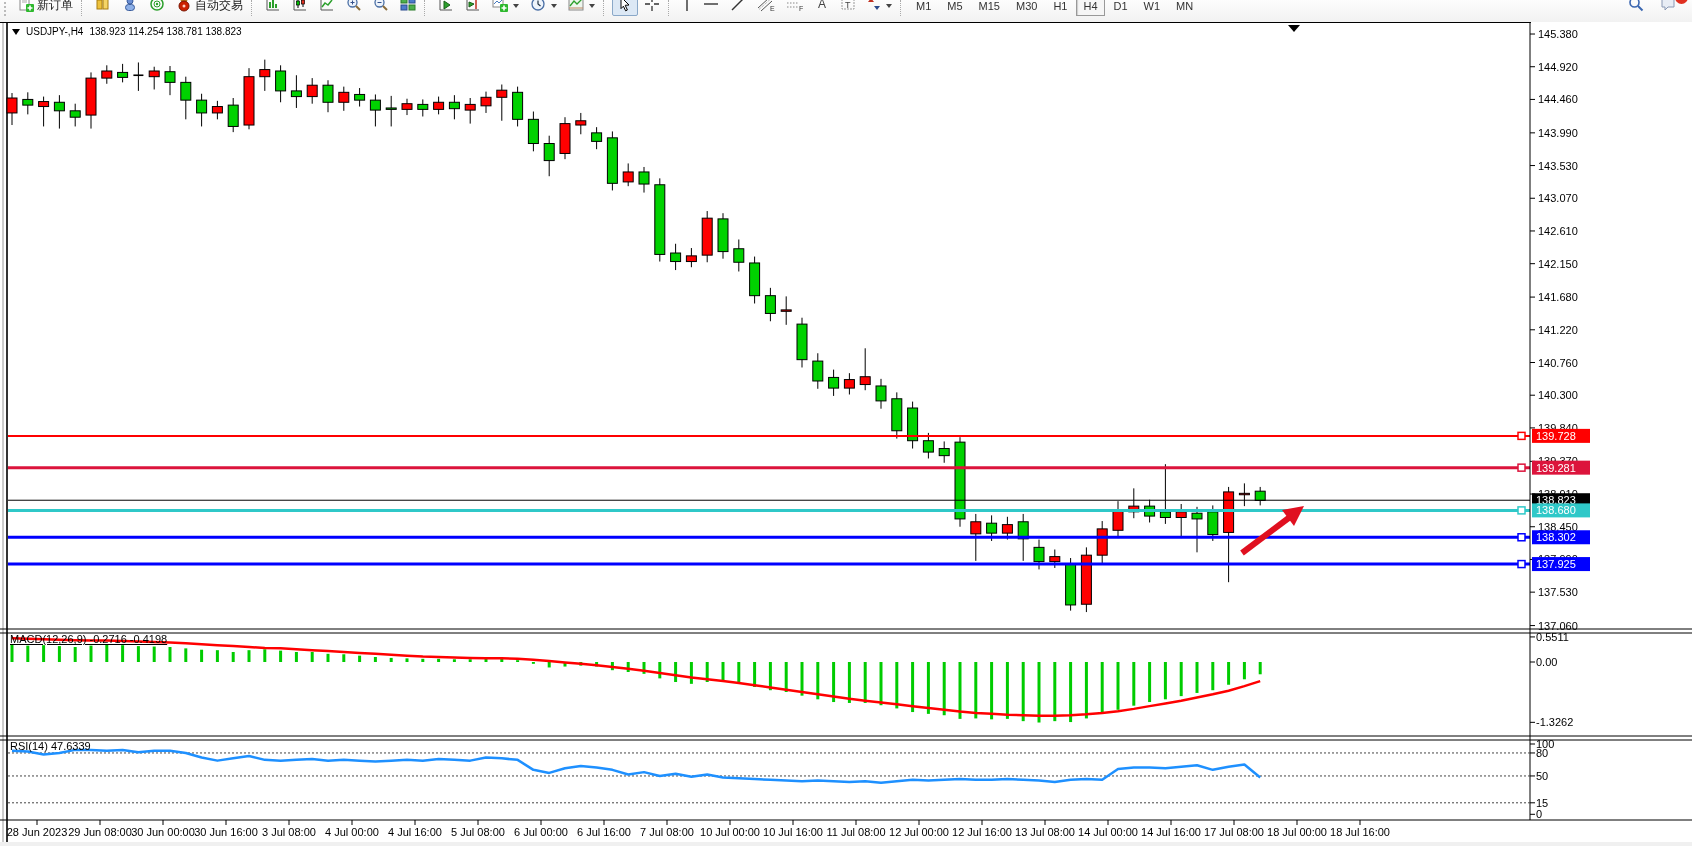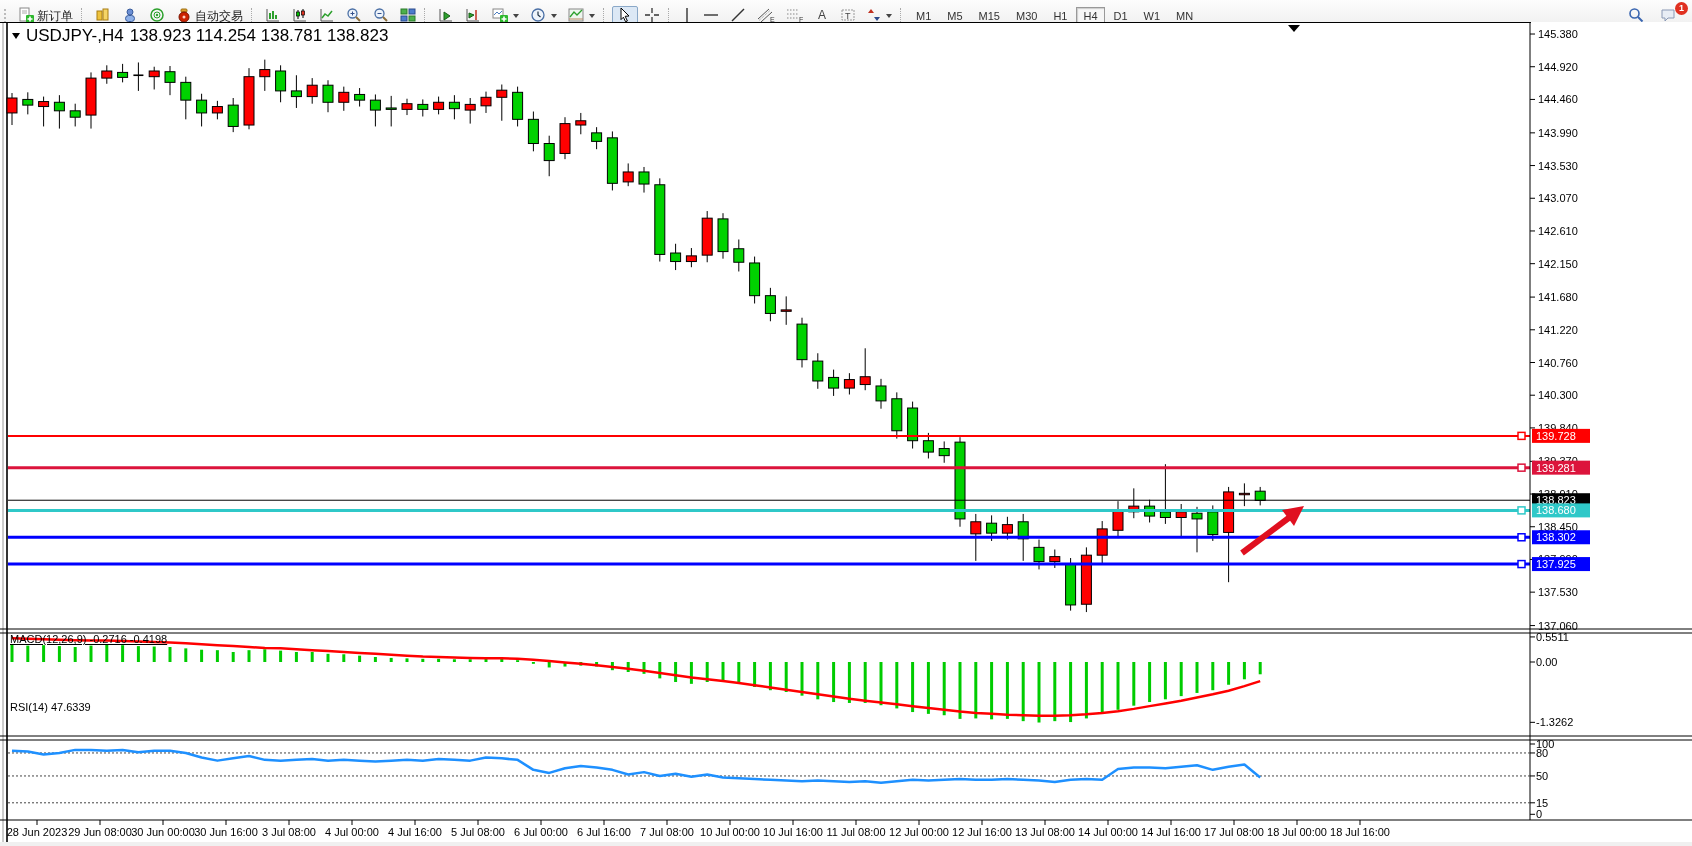--- a/index.html
+++ b/index.html
@@ -6,7 +6,7 @@
   .app{position:relative;width:1692px;height:846px;background:#fff;overflow:hidden;}
   
   .toolbar{position:absolute;left:0;top:0;width:1692px;height:21px;background:linear-gradient(#fdfdfd,#ededed);
-           border-bottom:1px solid #c8c8c8;display:flex;align-items:center;padding:16px 2px;box-sizing:border-box;gap:1px;}
+           border-bottom:1px solid #c8c8c8;display:flex;align-items:flex-end;padding:16px 2px;box-sizing:border-box;gap:1px;}
   .tbtn{height:19px;display:flex;align-items:center;gap:3px;padding:0 4px;font-size:12px;color:#222;border:1px solid transparent;border-radius:2px;}
   .tbtn.pressed{border:1px solid #8aa8c8;background:#dce8f5;}
   .tsep{width:5px;height:16px;margin:0 2px;border-left:1px dotted #aaa;}

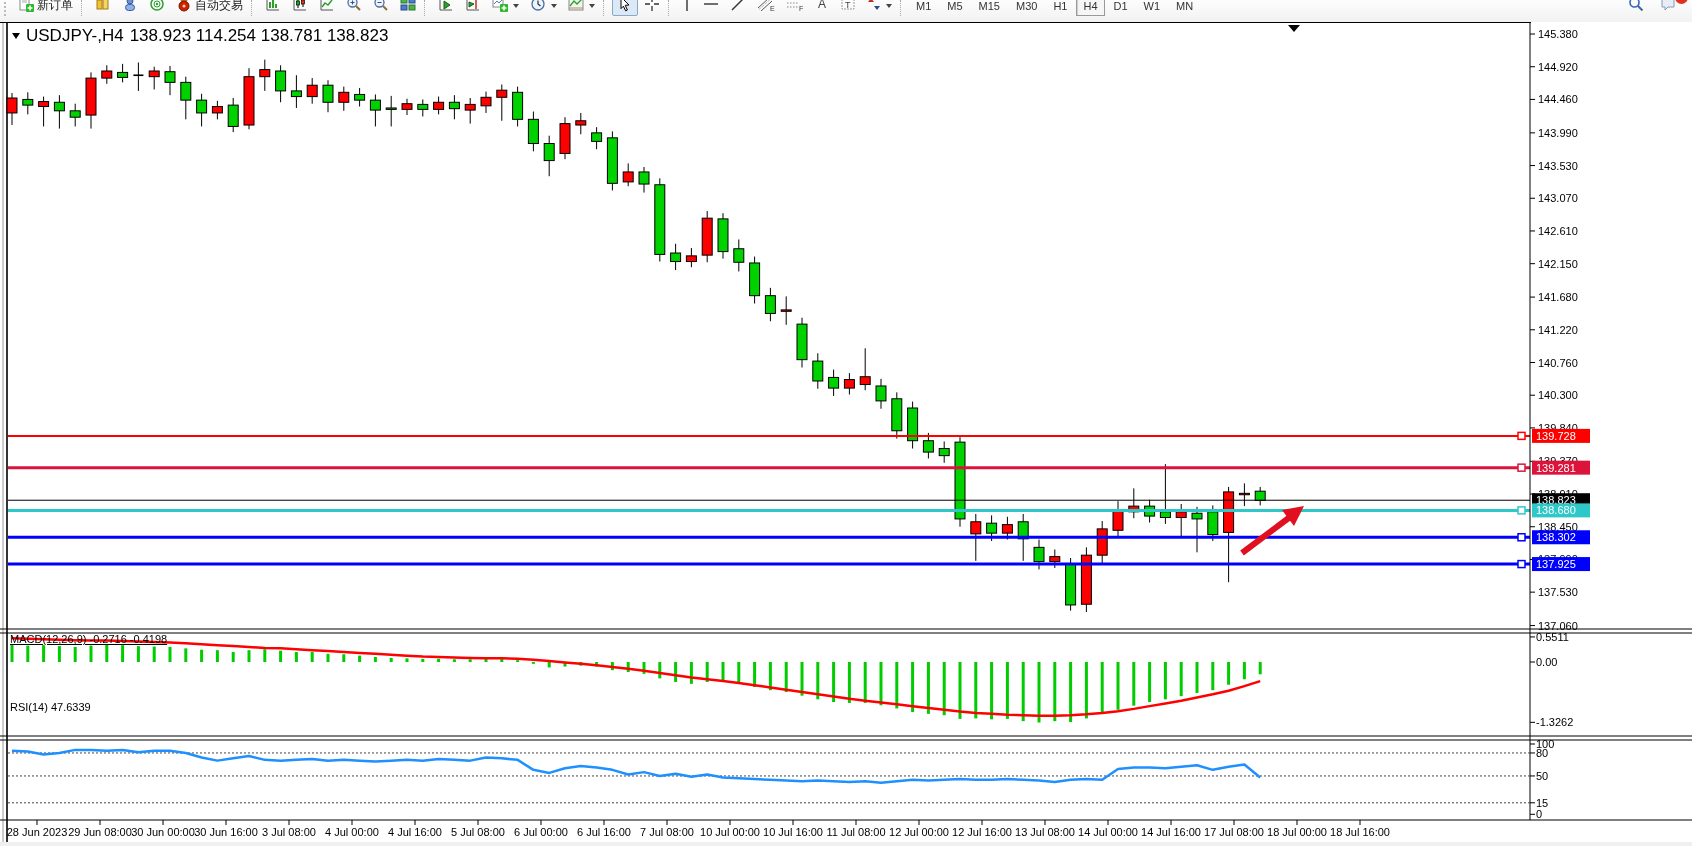--- a/index.html
+++ b/index.html
@@ -20,7 +20,7 @@
   .chatwrap{position:relative;}
   
   .chartwin{position:absolute;left:0;top:22px;width:1692px;height:824px;background:#fff;}
-  .symbolbar{position:absolute;left:12px;top:4px;display:flex;align-items:center;gap:6px;font-size:17px;color:#000;z-index:5;}
+  .symbolbar{position:absolute;left:12px;top:4px;display:flex;align-items:center;gap:6px;font-size:10px;color:#000;z-index:5;}
   .tri-down{width:0;height:0;border-left:4px solid transparent;border-right:4px solid transparent;border-top:6px solid #000;}
   .ind-label{position:absolute;font-size:11px;color:#000;z-index:5;}
   svg text{font-family:"Liberation Sans",sans-serif;}

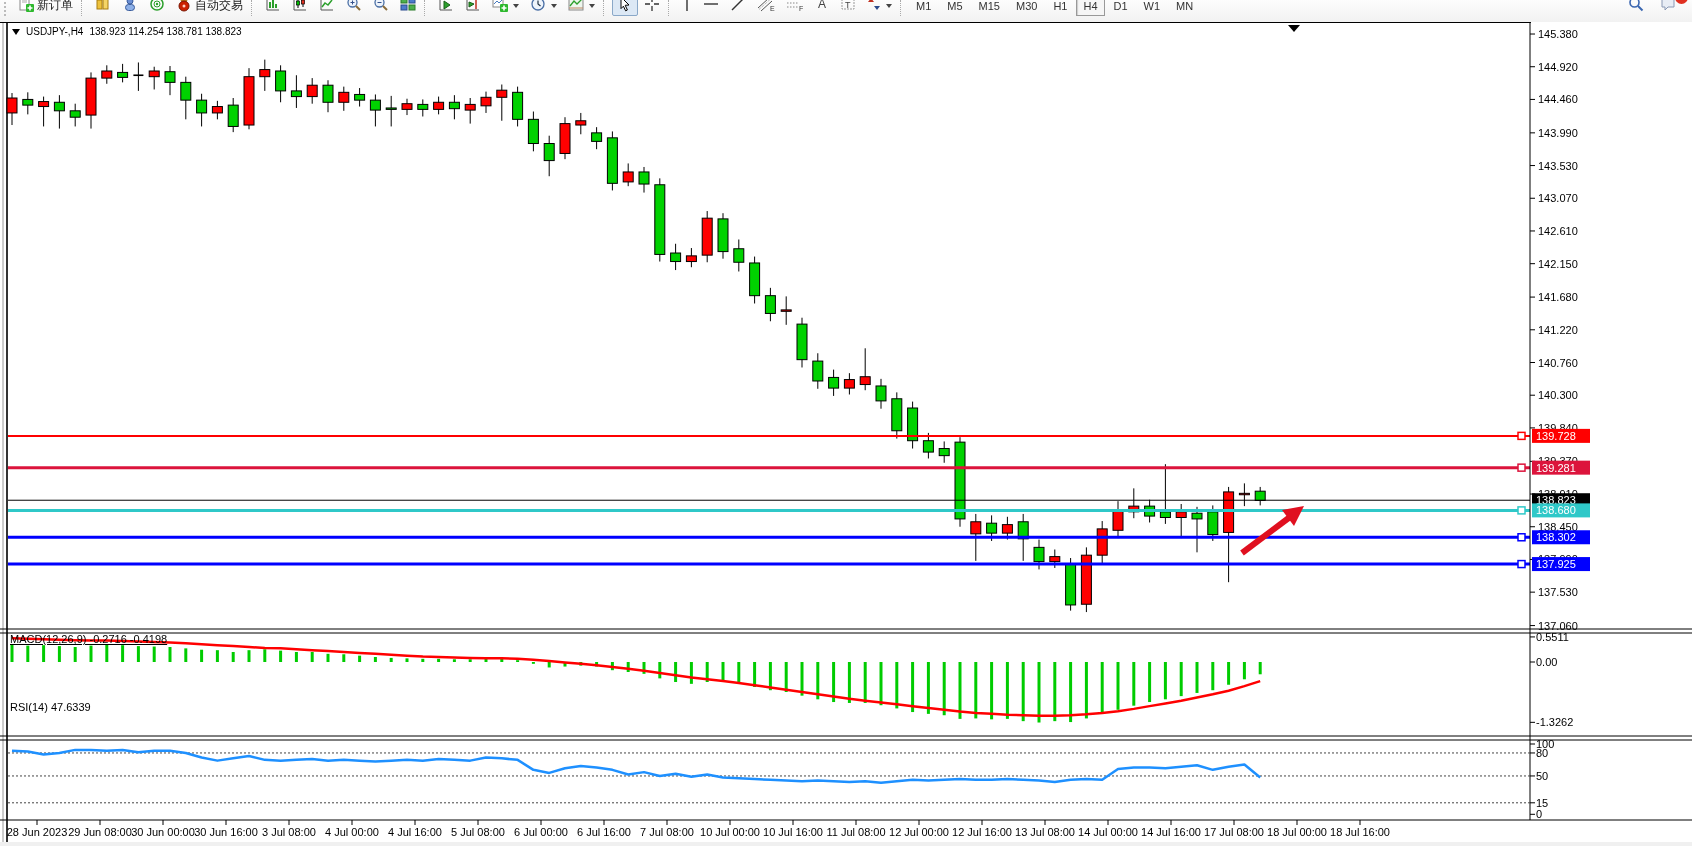--- a/index.html
+++ b/index.html
@@ -261,7 +261,7 @@
       <span>138.923 114.254 138.781 138.823</span>
     </div>
     <div class="ind-label" style="left:10px;top:611px;text-decoration:underline;">MACD(12,26,9) -0.2716 -0.4198</div>
-    <div class="ind-label" style="left:10px;top:679px;text-align:right;">RSI(14) 47.6339</div>
+    <div class="ind-label" style="left:10px;top:718px;text-align:right;">RSI(14) 47.6339</div>
     <svg id="chart-svg" width="1692" height="824">
         <line x1="3" y1="0" x2="3" y2="824" stroke="#9a9a9a"></line>
         <line x1="7" y1="0" x2="7" y2="824" stroke="#333" stroke-width="2"></line>

